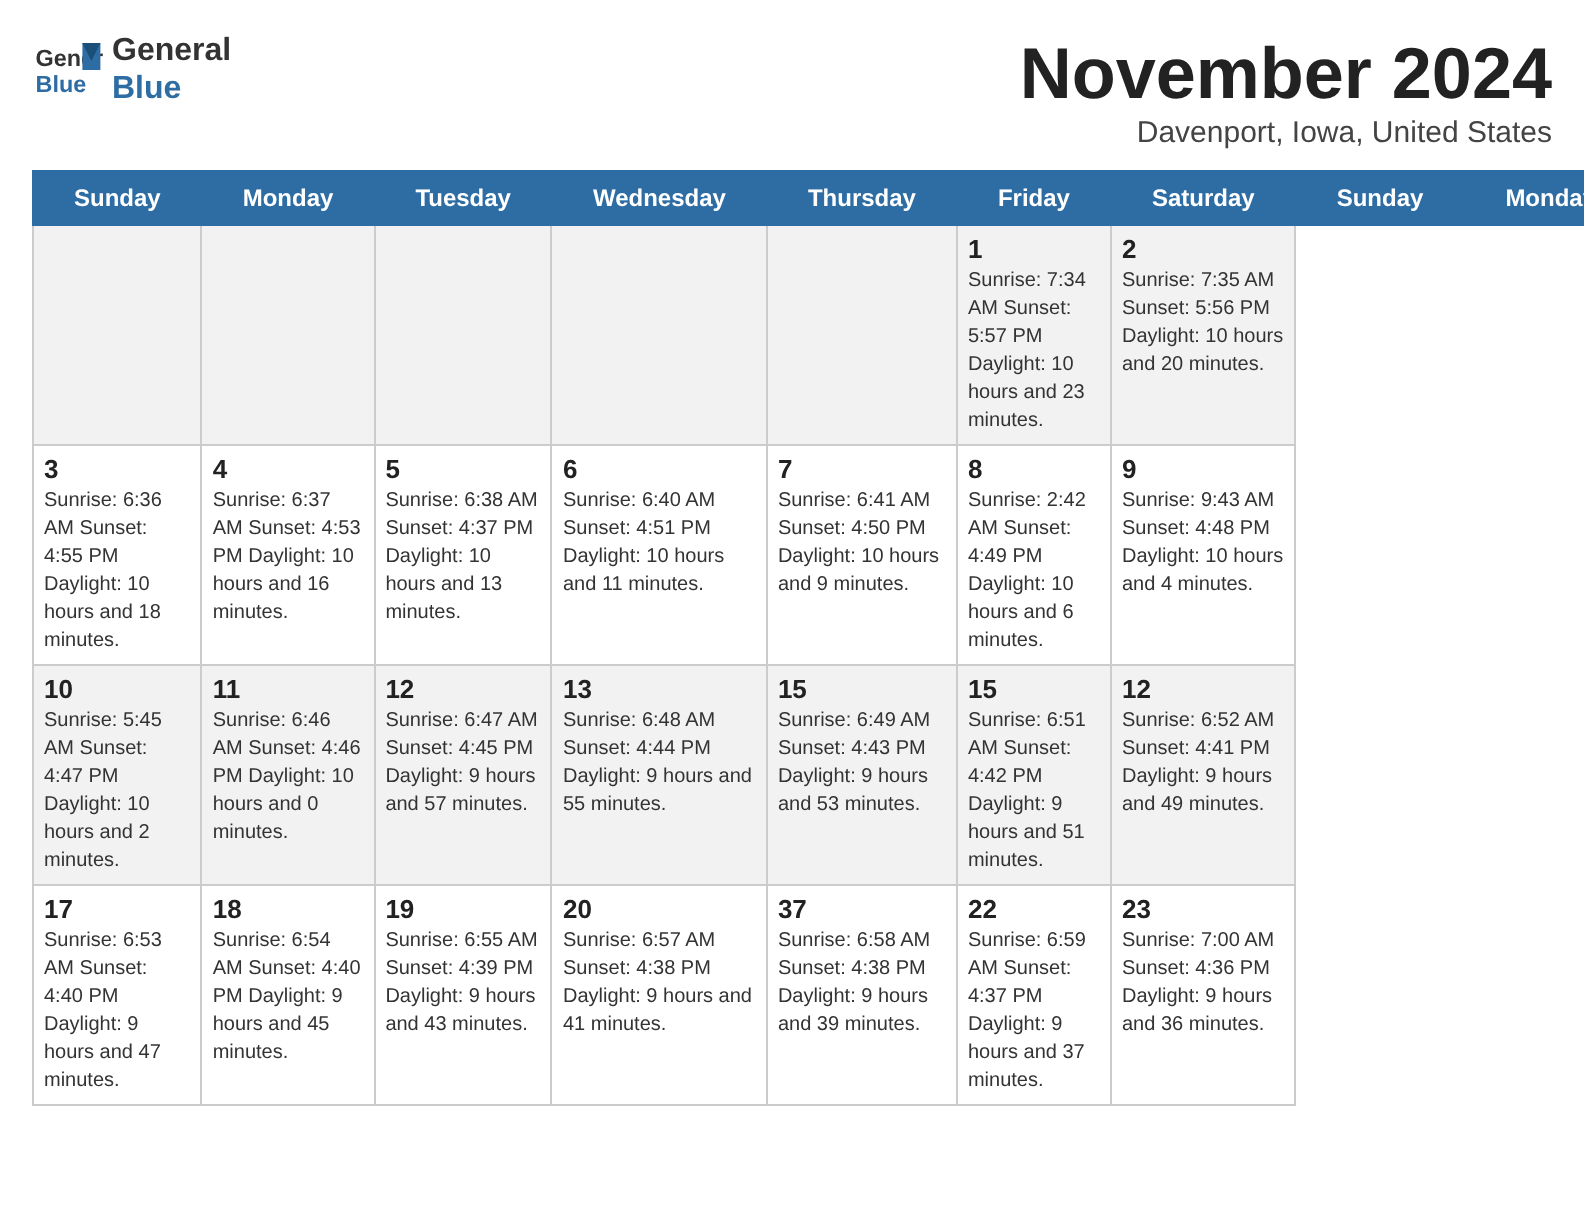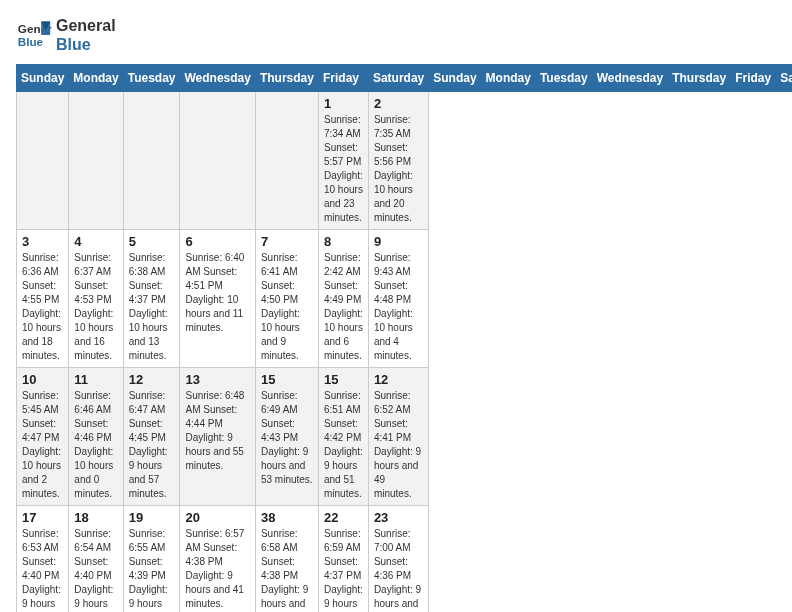--- a/index.html
+++ b/index.html
@@ -99,6 +99,10 @@
       <span style="font-size:16px;font-weight:bold;color:#333;">General</span>
       <span style="font-size:16px;font-weight:bold;color:#2e6da4;">Blue</span>
     </div>
+  </div>
+  <div class="title-area">
+    <div class="month-title">November 2024</div>
+    <div class="location">Davenport, Iowa, United States</div>
   </div>
 </div>
 

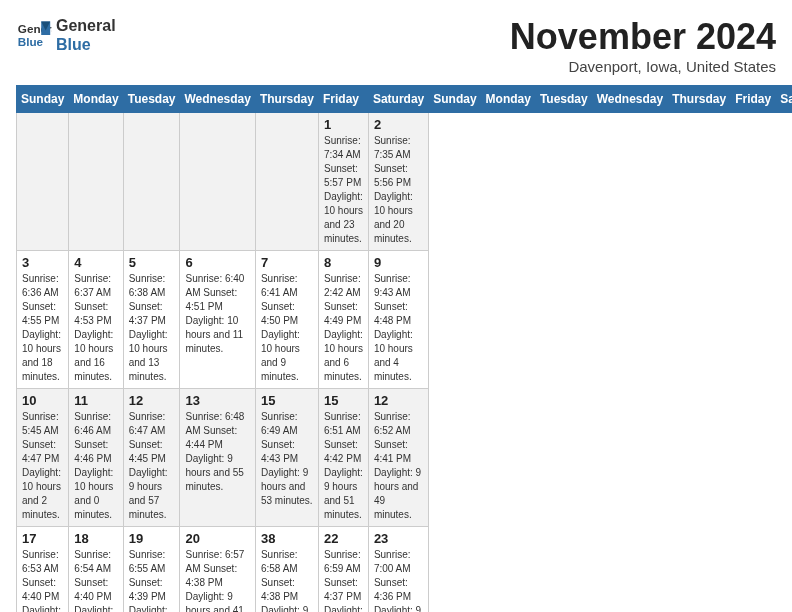--- a/index.html
+++ b/index.html
@@ -47,7 +47,7 @@
       color: white;
     }
     thead th {
-      padding: 6px 4px;
+      padding: 6px 20px;
       text-align: left;
       font-size: 12px;
       font-weight: bold;

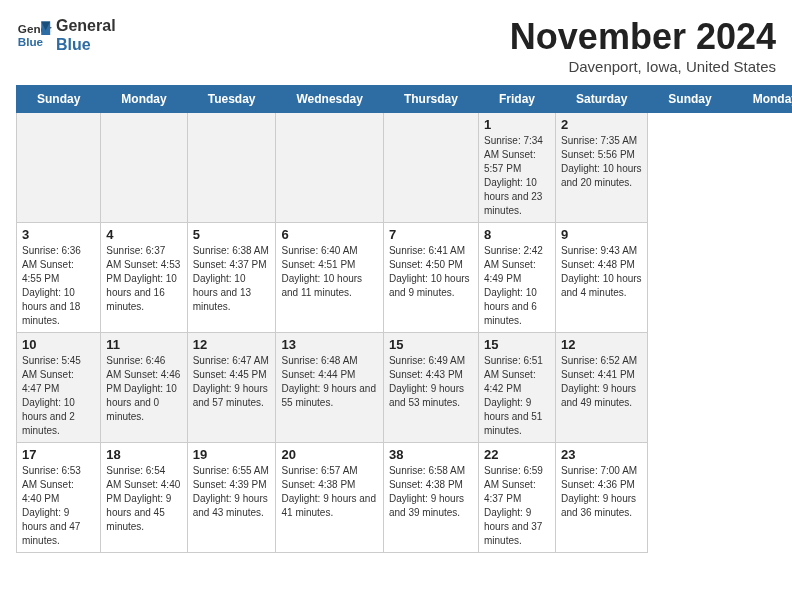--- a/index.html
+++ b/index.html
@@ -259,7 +259,7 @@
 Daylight: 9 hours and 41 minutes.</div>
         </td>
         <td>
-          <div class="day-number">38</div>
+          <div class="day-number">37</div>
           <div class="day-info">Sunrise: 6:58 AM
 Sunset: 4:38 PM
 Daylight: 9 hours and 39 minutes.</div>

